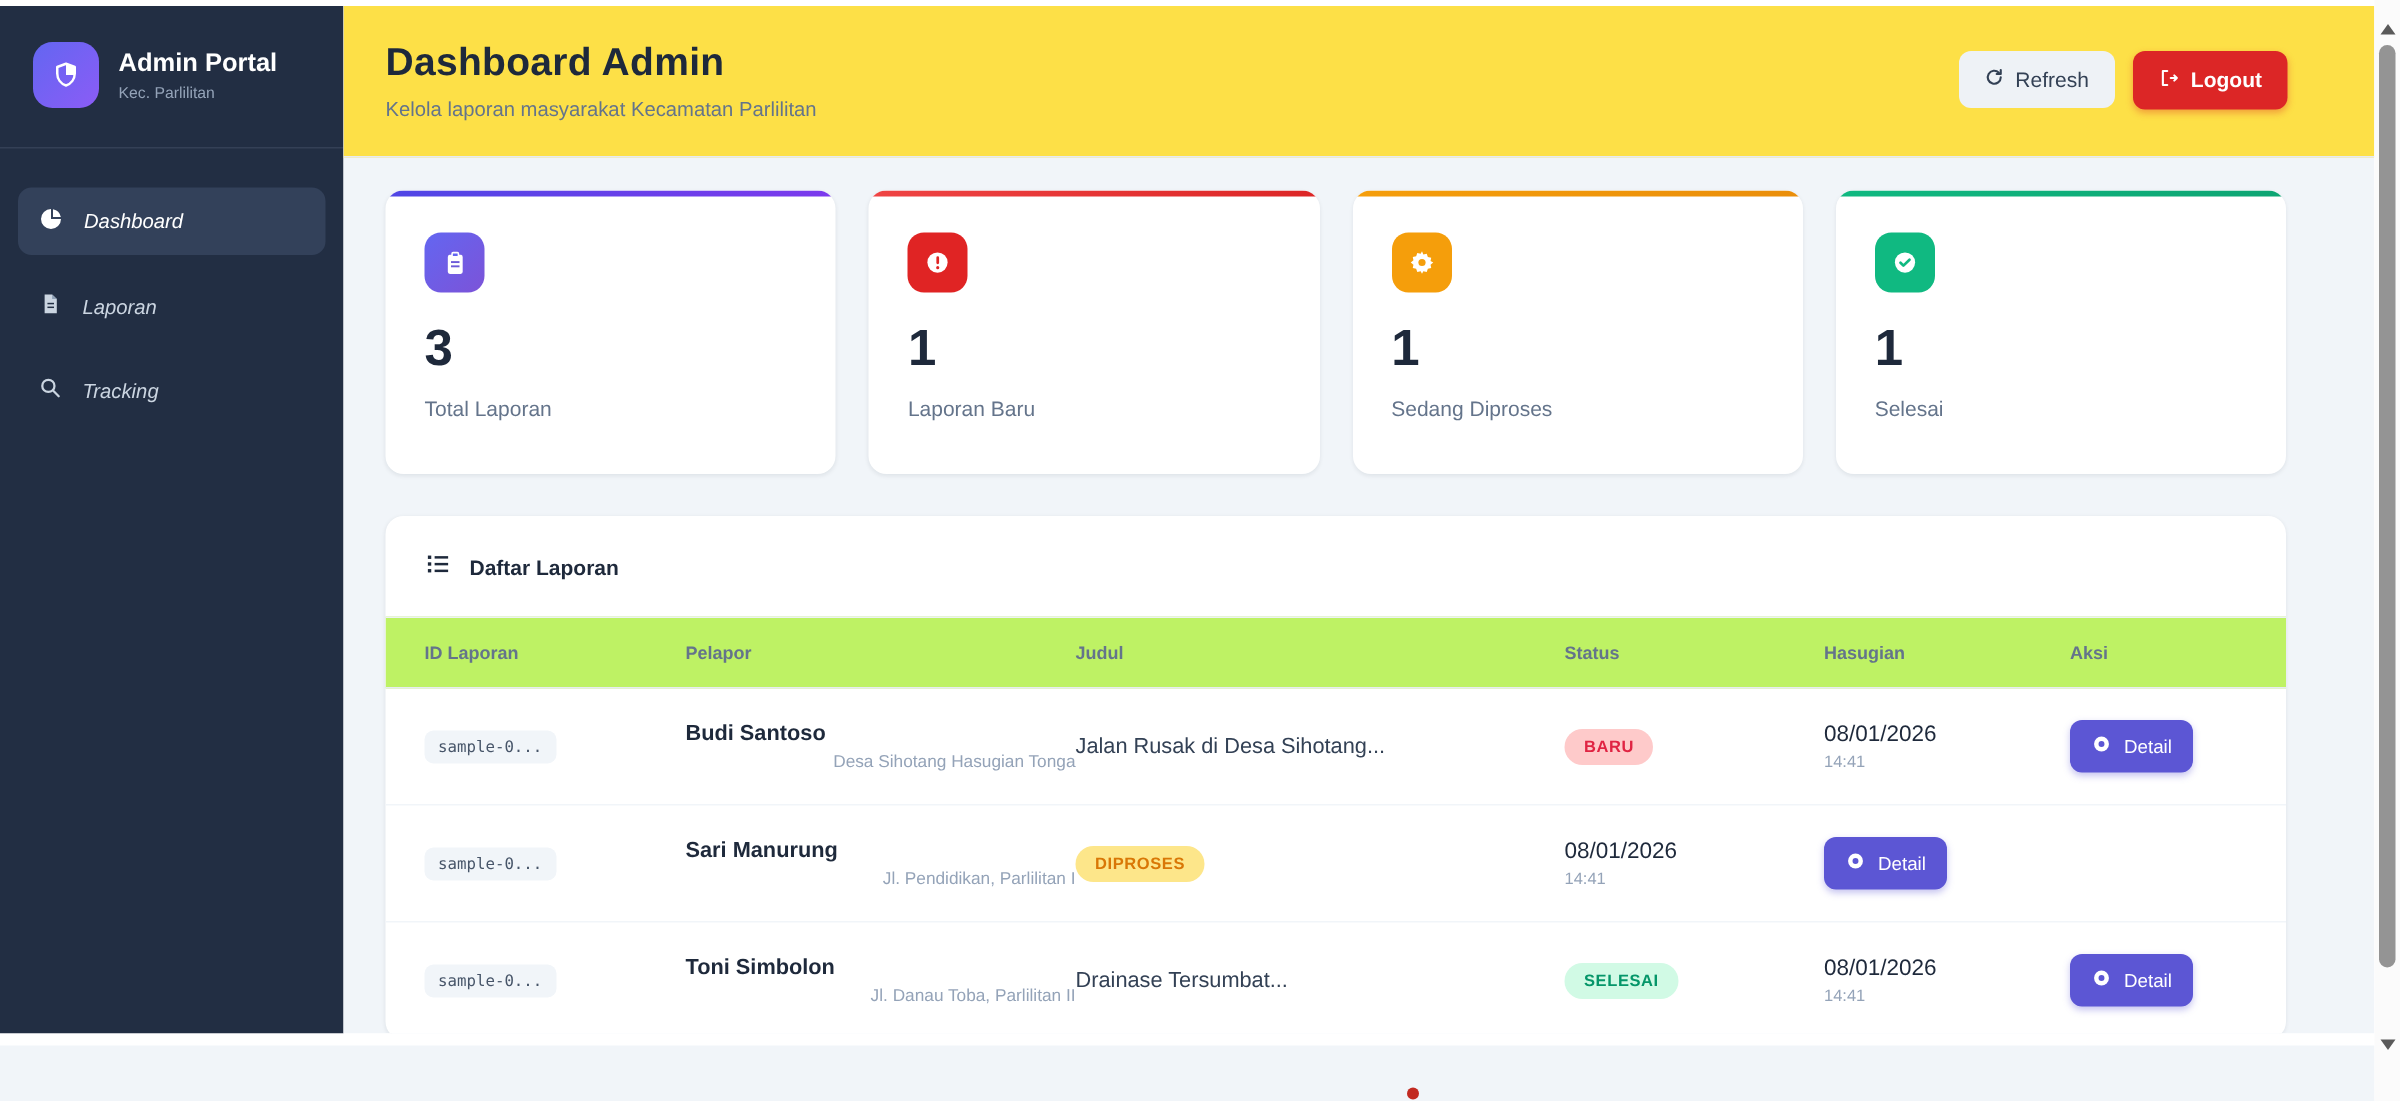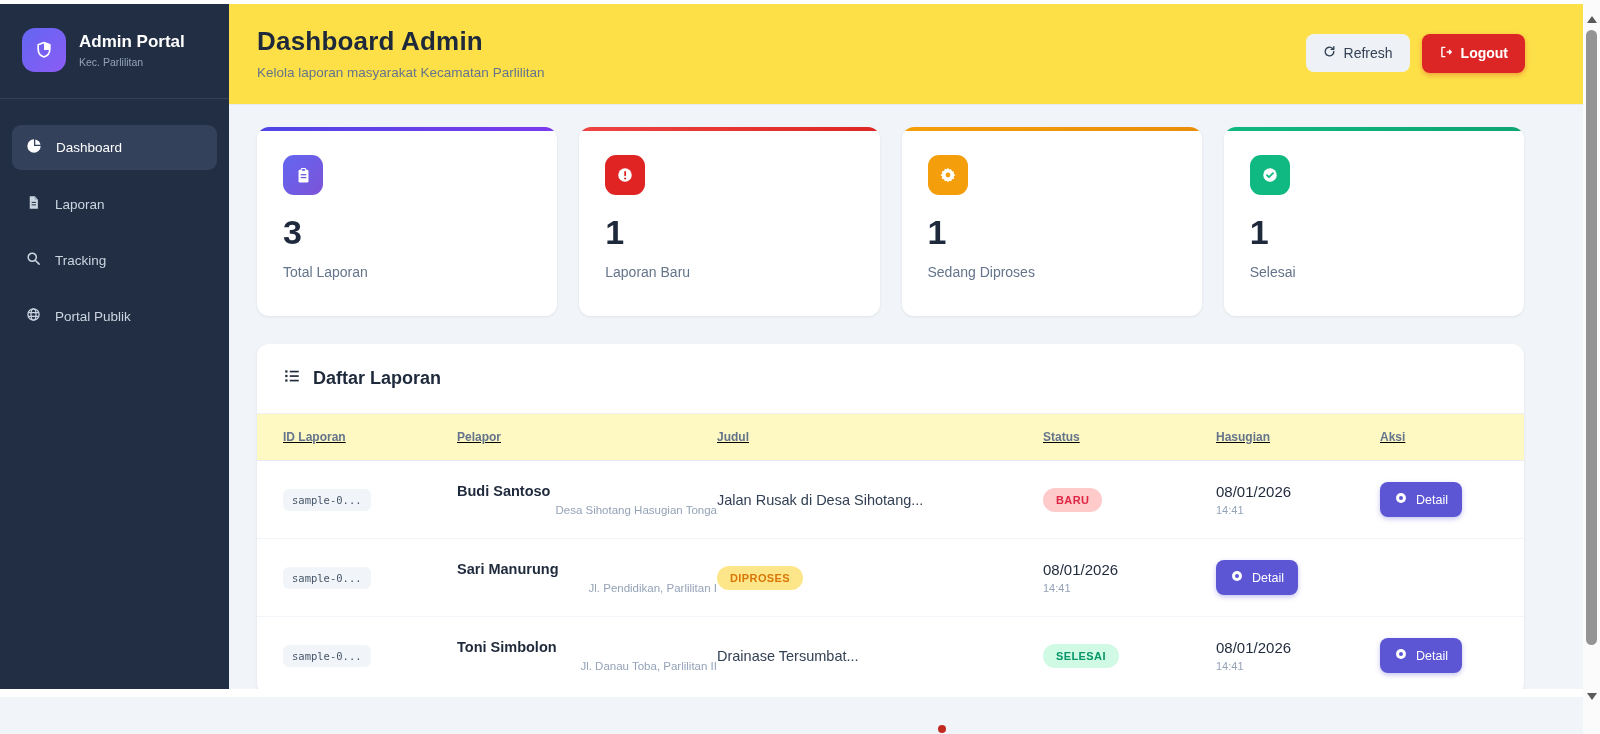--- a/index.html
+++ b/index.html
@@ -24,7 +24,7 @@
   .brand-title{font-size:17px;font-weight:700;color:#fff;line-height:1.2;}
   .brand-sub{font-size:10.5px;color:#94a3b8;margin-top:3px;}
   .nav{padding:26px 12px;display:flex;flex-direction:column;gap:12px;}
-  .nav-item{display:flex;align-items:center;gap:14px;padding:13px 14px;border-radius:9px;font-size:13.5px;color:#cbd5e1;cursor:pointer;}
+  .nav-item{display:flex;align-items:center;gap:14px;padding:13px 14px;border-radius:9px;font-size:13.5px;color:#cbd5e1;cursor:pointer;font-style:italic;}
   .nav-item.active{background:#33415a;color:#fff;}
   .nav-item svg{flex-shrink:0;}
 

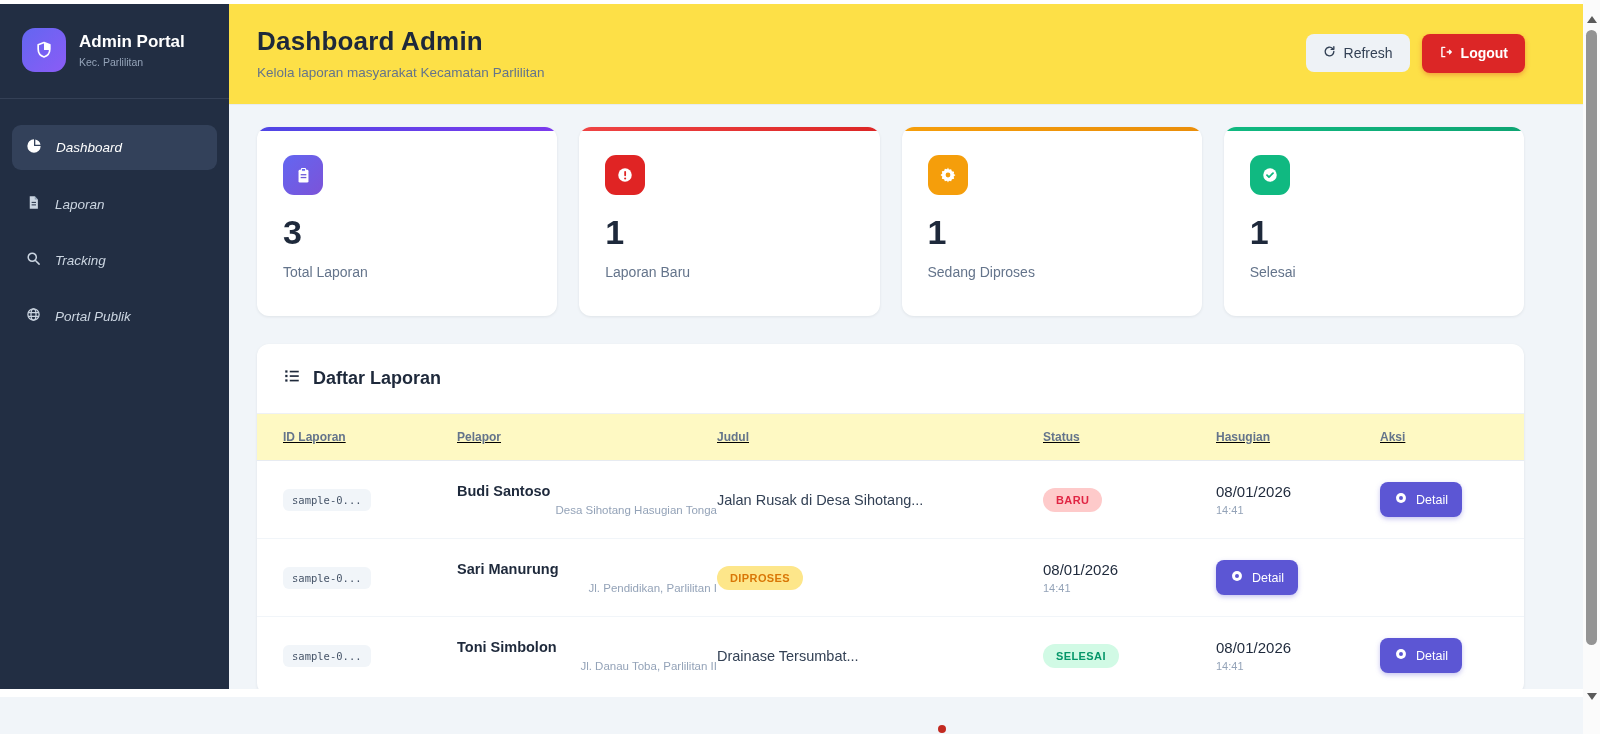--- a/index.html
+++ b/index.html
@@ -124,16 +124,6 @@
           </span>
           <span>Tracking</span>
         </div>
-        <div class="nav-item">
-          <span>
-            <svg width="15" height="15" viewBox="0 0 24 24" fill="none">
-                <circle cx="12" cy="12" r="9" stroke="#cbd5e1" stroke-width="2"></circle>
-                <ellipse cx="12" cy="12" rx="4" ry="9" stroke="#cbd5e1" stroke-width="2"></ellipse>
-                <path d="M3.5 9h17M3.5 15h17" stroke="#cbd5e1" stroke-width="2"></path>
-              </svg>
-          </span>
-          <span>Portal Publik</span>
-        </div>
       </nav>
     </aside>
 

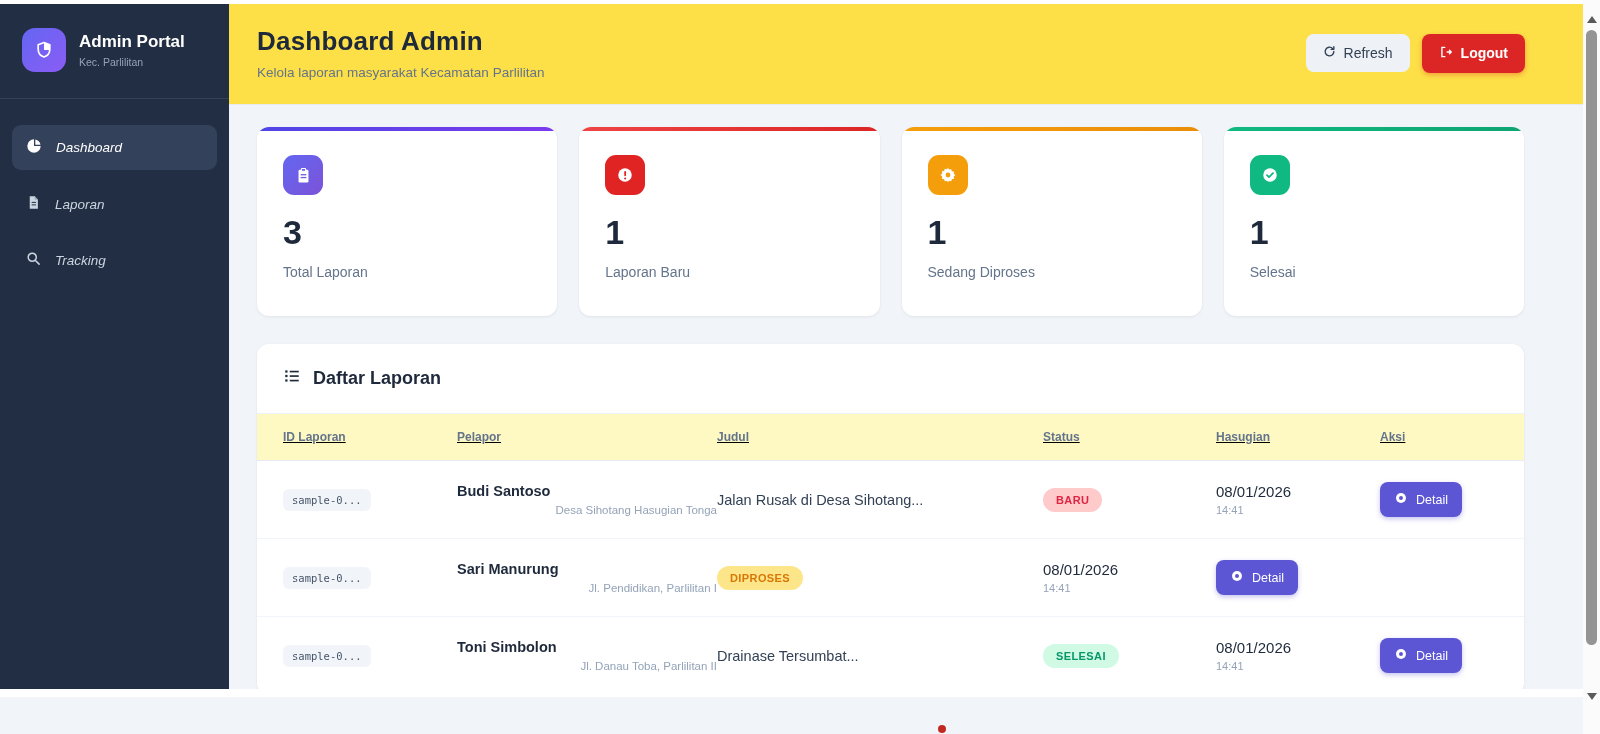--- a/index.html
+++ b/index.html
@@ -58,7 +58,7 @@
 
   
   .table-card{background:#fff;border-radius:12px;box-shadow:0 1px 3px rgba(15,23,42,.08);margin-top:28px;overflow:hidden;}
-  .table-title{display:flex;align-items:center;gap:12px;padding:23px 26px;font-size:18px;font-weight:700;color:#1e293b;}
+  .table-title{display:flex;align-items:center;gap:12px;padding:23px 26px;font-size:14px;font-weight:700;color:#1e293b;}
   .trow{display:grid;grid-template-columns:174px 260px 326px 173px 164px 1fr;align-items:center;padding-left:26px;}
   .thead{background:#fef9c3;border-top:1px solid #eef1f5;border-bottom:1px solid #e7ebf1;height:46px;text-decoration:underline;}
   .thead .th{font-size:12px;font-weight:600;color:#64748b;}

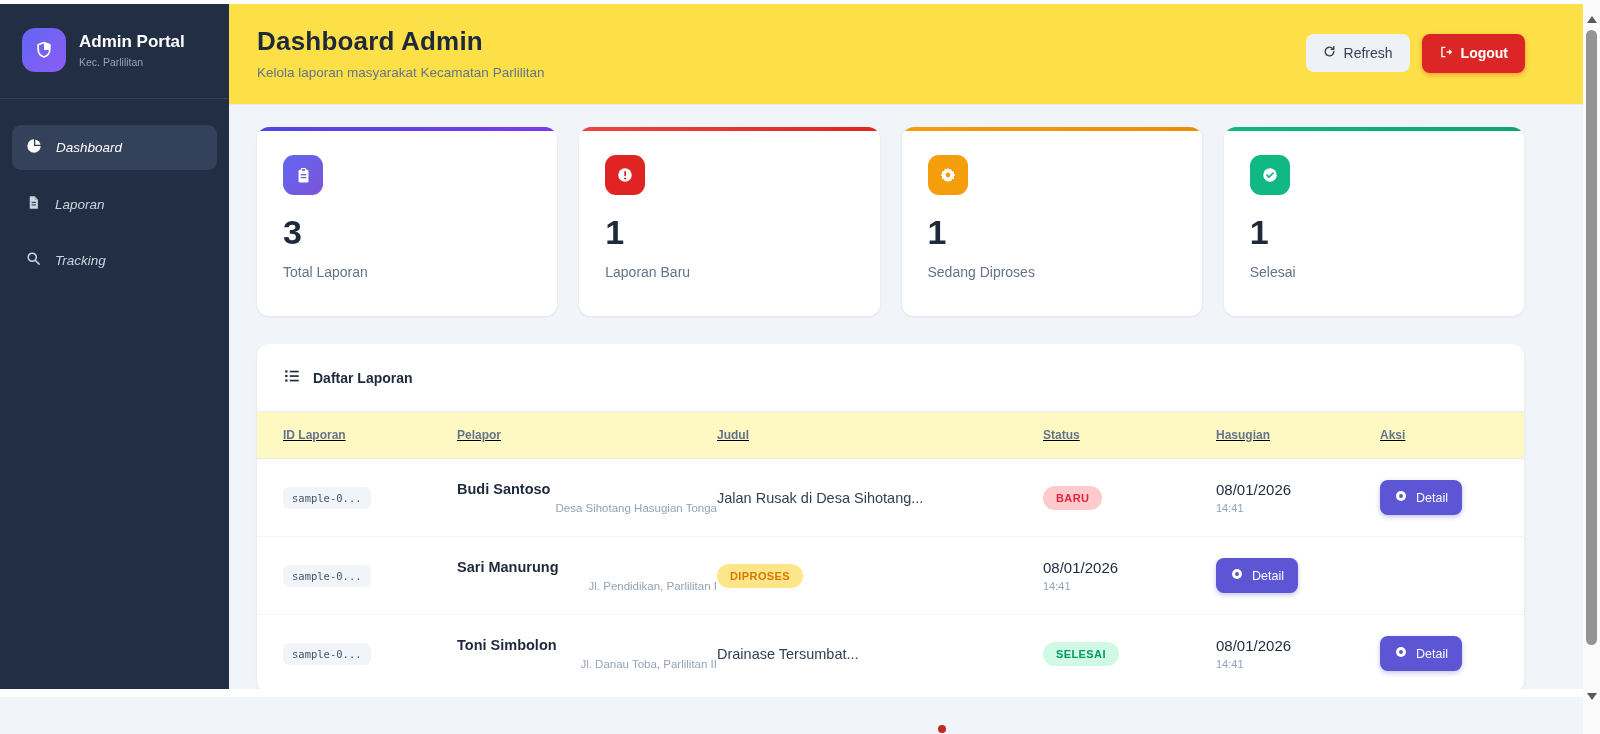--- a/index.html
+++ b/index.html
@@ -60,7 +60,7 @@
   .table-card{background:#fff;border-radius:12px;box-shadow:0 1px 3px rgba(15,23,42,.08);margin-top:28px;overflow:hidden;}
   .table-title{display:flex;align-items:center;gap:12px;padding:23px 26px;font-size:14px;font-weight:700;color:#1e293b;}
   .trow{display:grid;grid-template-columns:174px 260px 326px 173px 164px 1fr;align-items:center;padding-left:26px;}
-  .thead{background:#fef9c3;border-top:1px solid #eef1f5;border-bottom:1px solid #e7ebf1;height:46px;text-decoration:underline;}
+  .thead{background:#bef264;border-top:1px solid #eef1f5;border-bottom:1px solid #e7ebf1;height:46px;}
   .thead .th{font-size:12px;font-weight:600;color:#64748b;}
   .tbody-row{height:77px;border-bottom:1px solid #f1f5f9;}
   .id-pill{display:inline-block;font-family:"DejaVu Sans Mono",monospace;font-size:10.5px;color:#475569;background:#f1f5f9;border-radius:6px;padding:5px 9px;}

